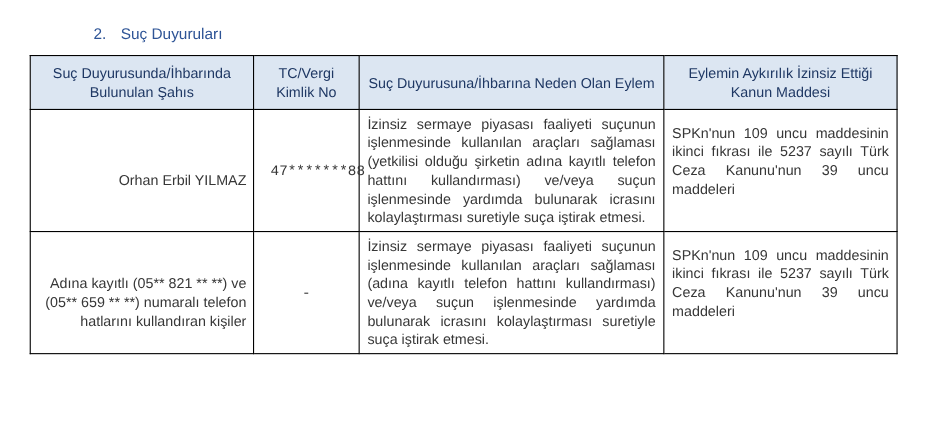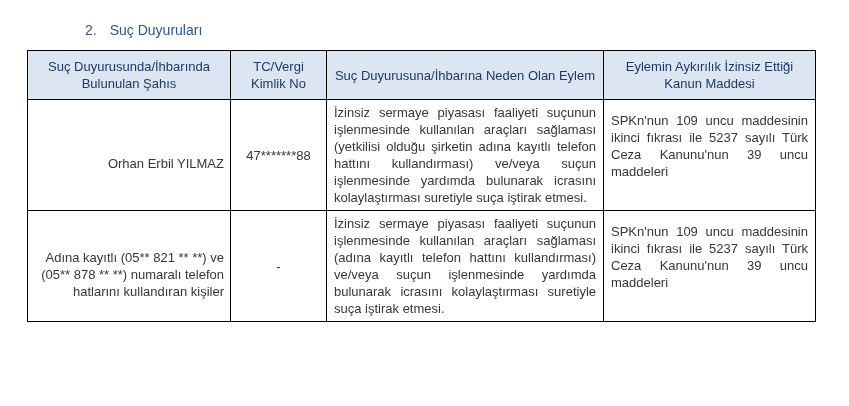--- a/index.html
+++ b/index.html
@@ -63,7 +63,7 @@
   tr.r1 { height: 110px; }
   tr.r2 { height: 100px; }
   td.c-person { text-align: right; padding: 20px 6px 4px 8px; }
-  td.c-tc     { text-align: center; padding: 4px 15px; }
+  td.c-tc     { text-align: center; padding: 4px 15px; font-family: Liberation Mono, monospace; }
   td.c-action { text-align: justify; padding: 4px 7px; margin-left: 16px; }
   td.c-law    { text-align: justify; padding: 4px 7px; vertical-align: middle; }
   td.c-law .inner { display: block; margin-bottom: 18px; }

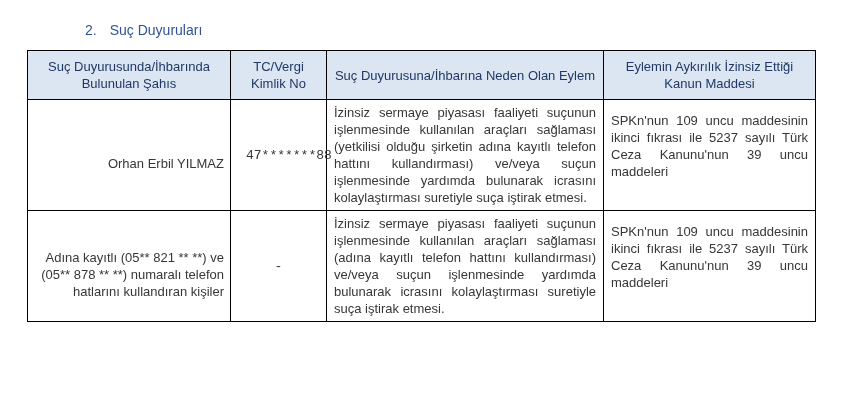--- a/index.html
+++ b/index.html
@@ -103,7 +103,7 @@
           </td>
       </tr>
       <tr class="r2">
-        <td class="c-person">Adına kayıtlı (05** 821 ** **) ve (05** 878 ** **) numaralı telefon hatlarını kullandıran kişiler</td>
+        <td class="c-person">Adına kayıtlı (05** 821 ** **) ve (05** 659 ** **) numaralı telefon hatlarını kullandıran kişiler</td>
         <td class="c-tc">-</td>
         <td class="c-action">İzinsiz sermaye piyasası faaliyeti suçunun işlenmesinde kullanılan araçları sağlaması (adına kayıtlı telefon hattını kullandırması) ve/veya suçun işlenmesinde yardımda bulunarak icrasını kolaylaştırması suretiyle suça iştirak etmesi.</td>
         <td class="c-law">

